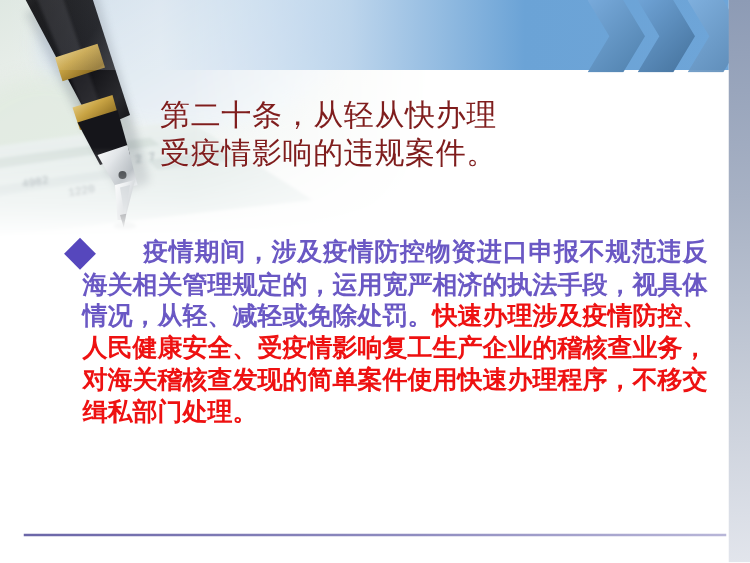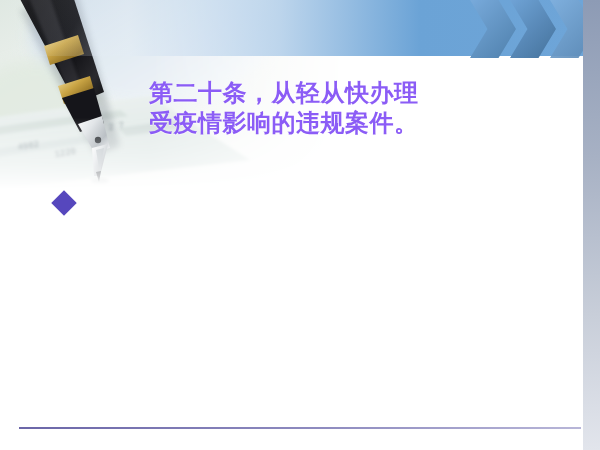--- a/index.html
+++ b/index.html
@@ -82,12 +82,12 @@
   
   .title {
     position: absolute;
-    left: 149px;
+    left: 128px;
     top: 78px;
     width: 420px;
-    color: #8b5cf6;
+    color: #7f1d1d;
     font-size: 24px;
-    font-weight: bold;
+    font-weight: normal;
     line-height: 30px;
     letter-spacing: 0.5px;
     white-space: pre-line;

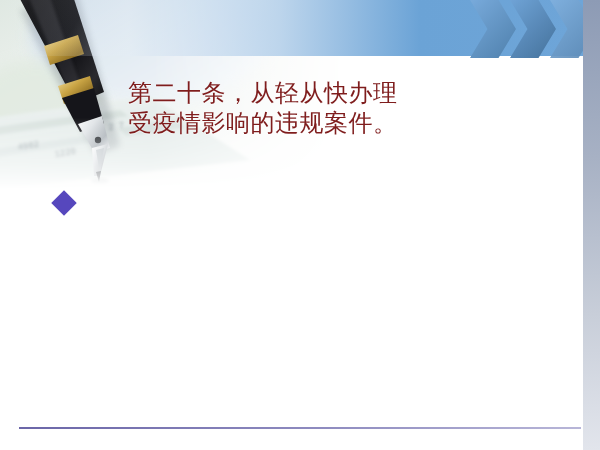--- a/index.html
+++ b/index.html
@@ -240,6 +240,9 @@
 
   <div class="bullet-diamond"></div>
 
+  <div class="body">
+    <span class="indent"></span><span class="seg-purple">疫情期间，涉及疫情防控物资进口申报不规范违反海关相关管理规定的，运用宽严相济的执法手段，视具体情况，从轻、减轻或免除处罚。</span><span class="seg-red">快速办理涉及疫情防控、人民健康安全、受疫情影响复工生产企业的稽核查业务，对海关稽核查发现的简单案件使用快速办理程序，不移交缉私部门处理。</span>
+  </div>
 
   <div class="bottom-rule"></div>
 

